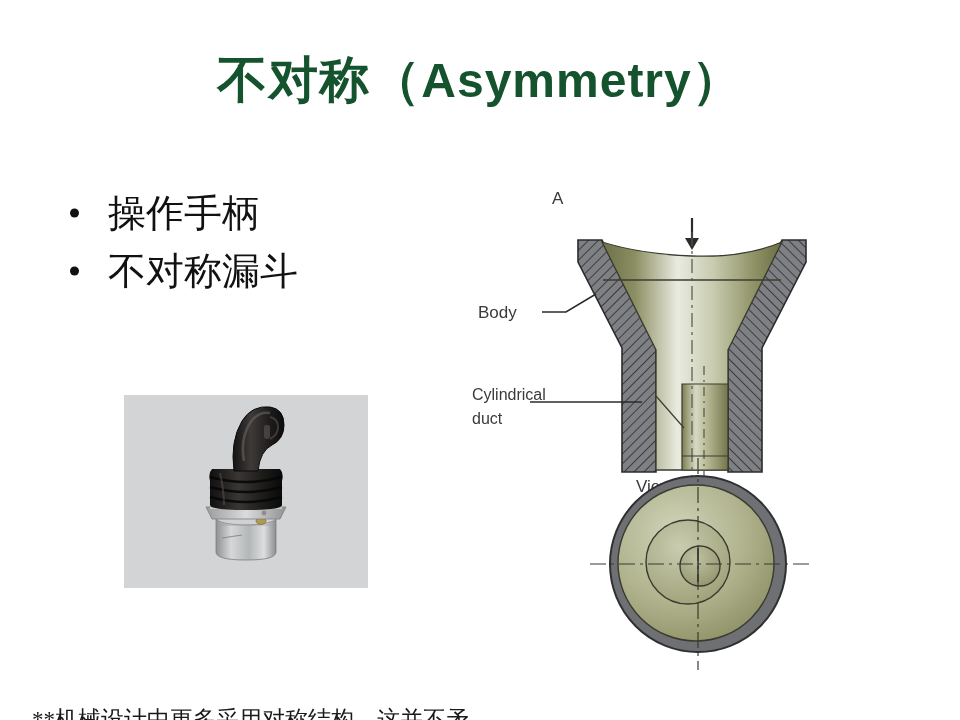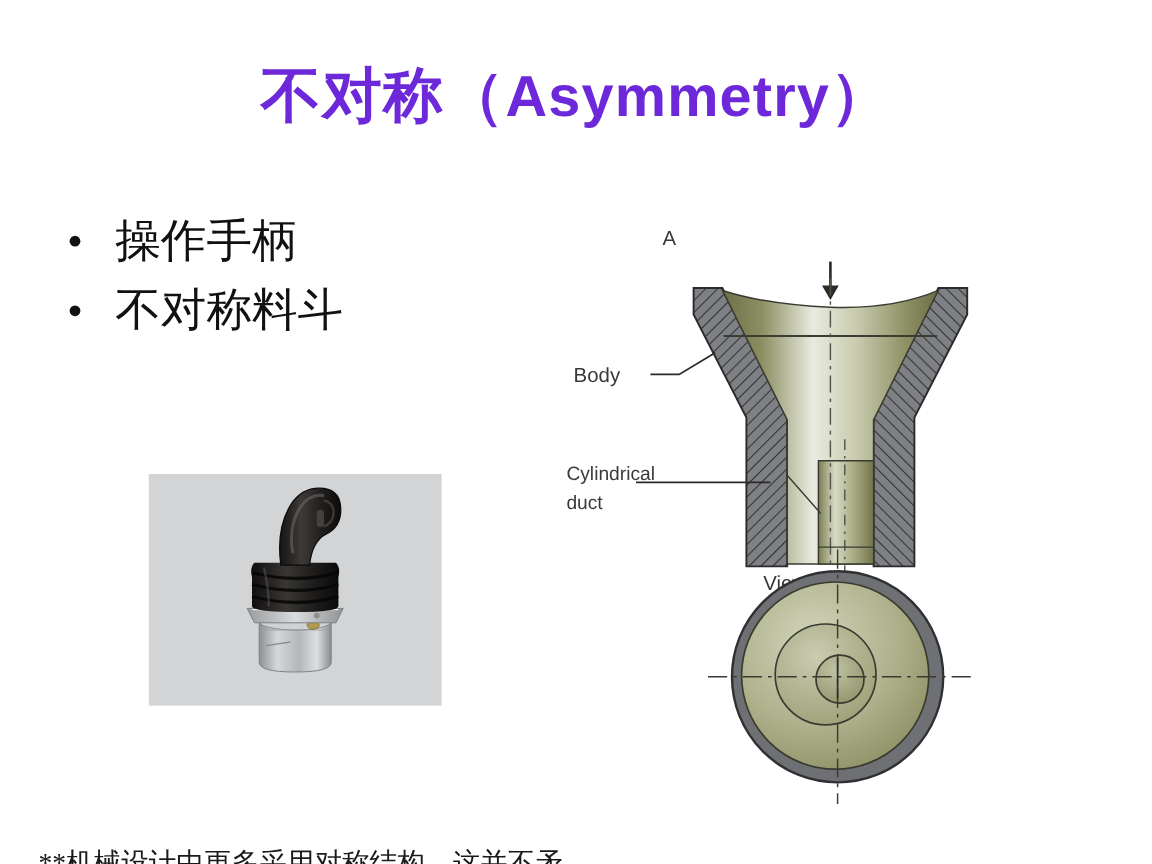--- a/index.html
+++ b/index.html
@@ -23,7 +23,7 @@
     top: 50px;
     width: 960px;
     text-align: center;
-    color: #6d28d9;
+    color: #14532d;
     font-family: "Liberation Serif", "DejaVu Serif", serif;
     font-weight: bold;
     font-size: 50px;

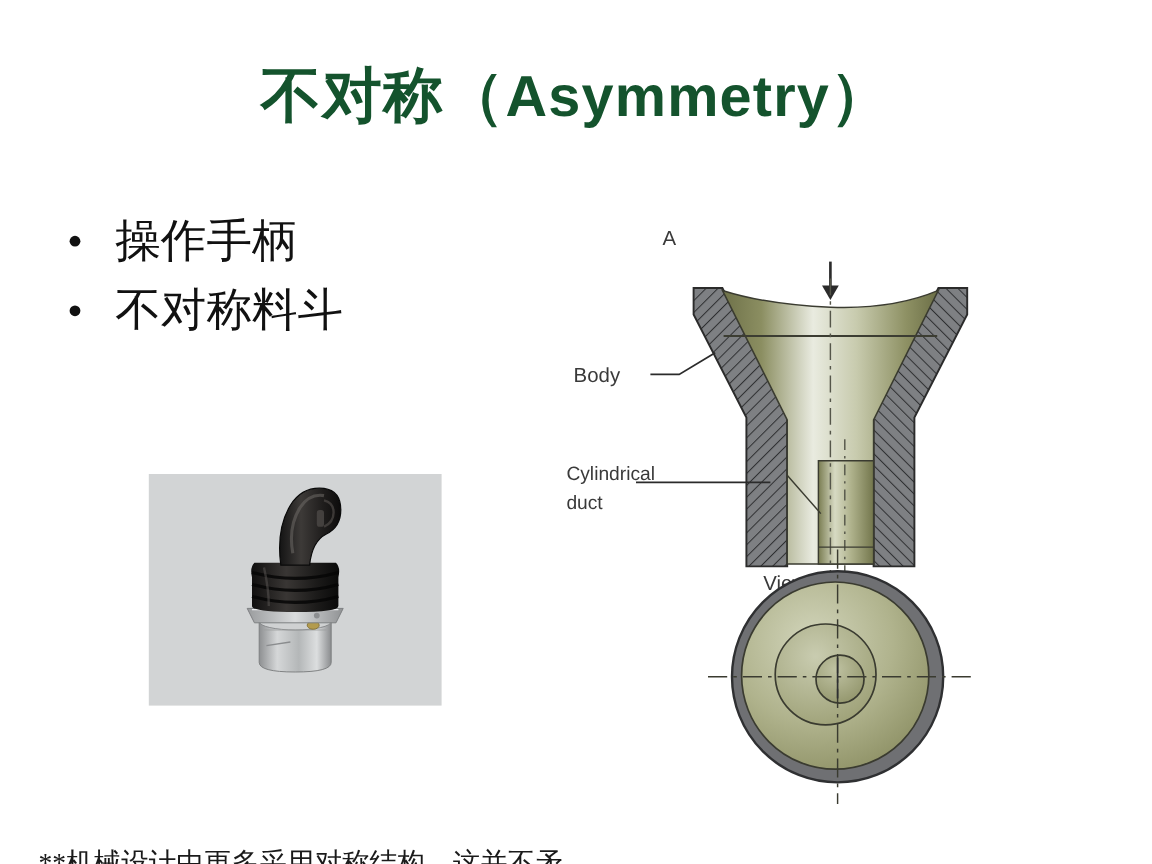--- a/index.html
+++ b/index.html
@@ -43,7 +43,7 @@
     left: 52px;
     top: 172px;
     width: 400px;
-    margin: 0;
+    margin: 12px;
     padding: 0;
     list-style: none;
   }

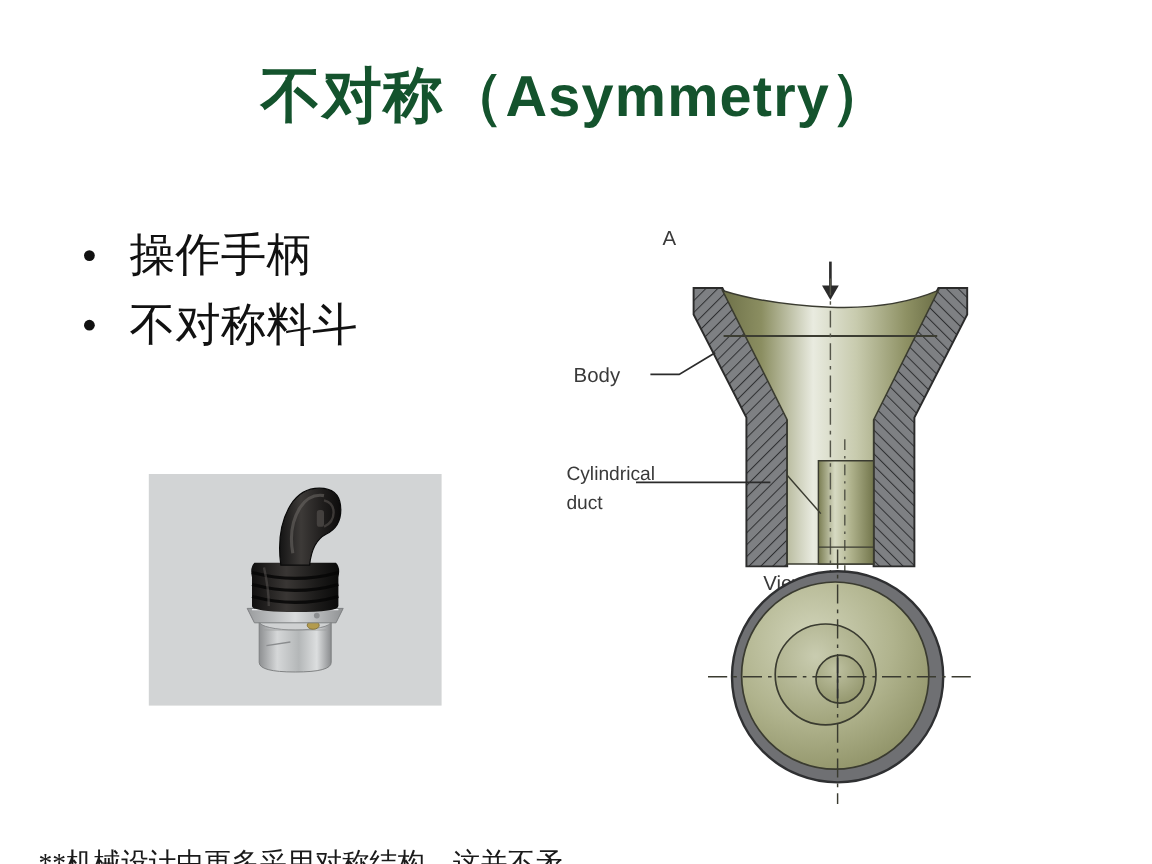--- a/index.html
+++ b/index.html
@@ -123,7 +123,7 @@
   </li>
   <li class="bullet-item">
     <span class="bullet-marker"></span>
-    <span>不对称料斗</span>
+    <span>不对称漏斗</span>
   </li>
 </ul>
 

